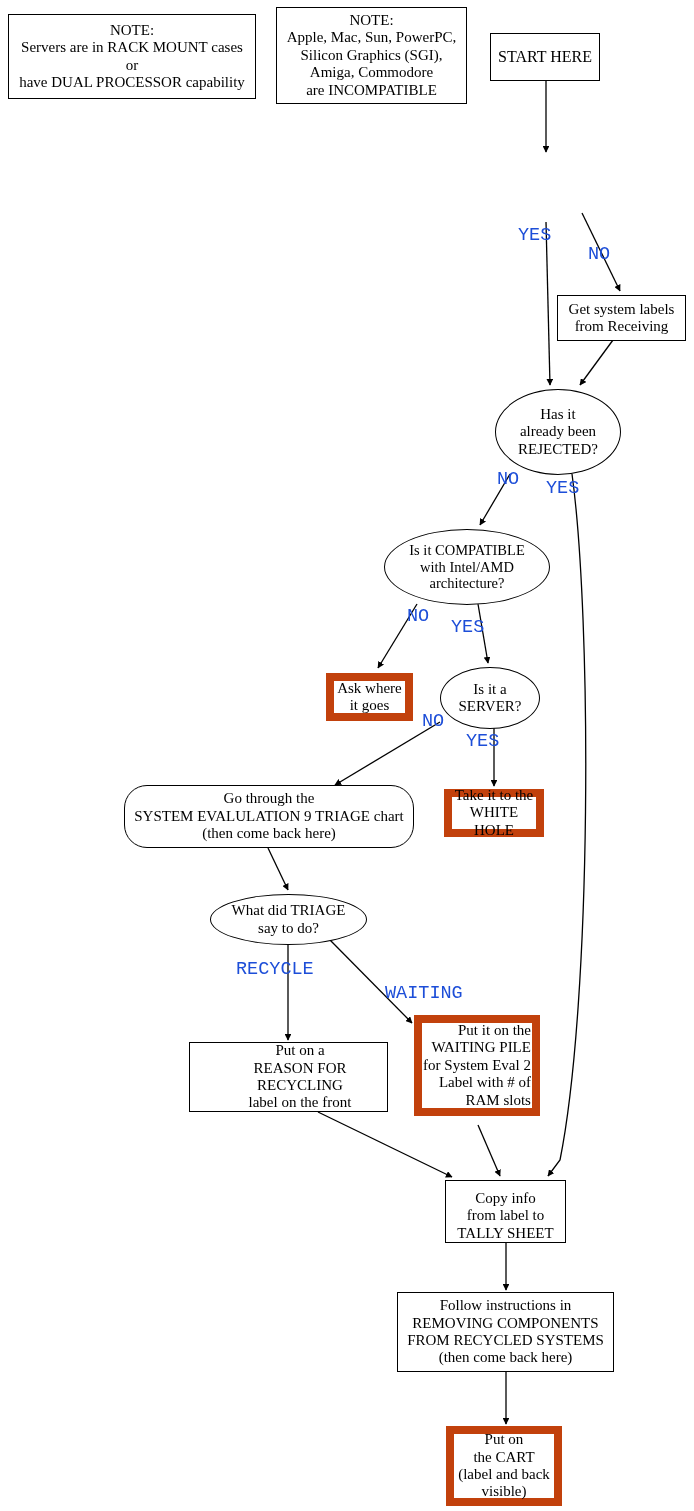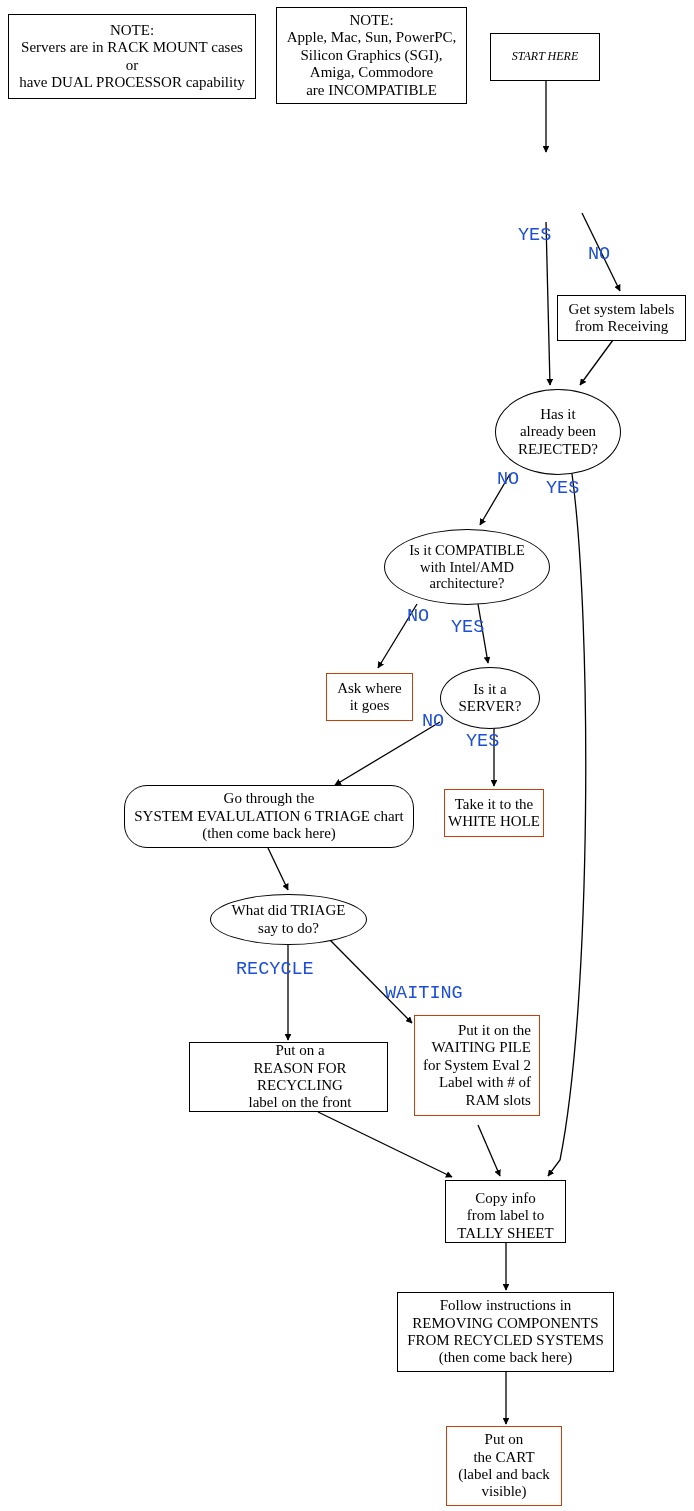--- a/index.html
+++ b/index.html
@@ -56,7 +56,7 @@
   }
   .t14 { font-size: 14.5px; }
   .t15 { font-size: 15px; }
-  .t16 { font-size: 12px; font-style: italic; }
+  .t16 { font-size: 16px; }
   .t18 { font-size: 18.5px; }
 </style>
 </head>

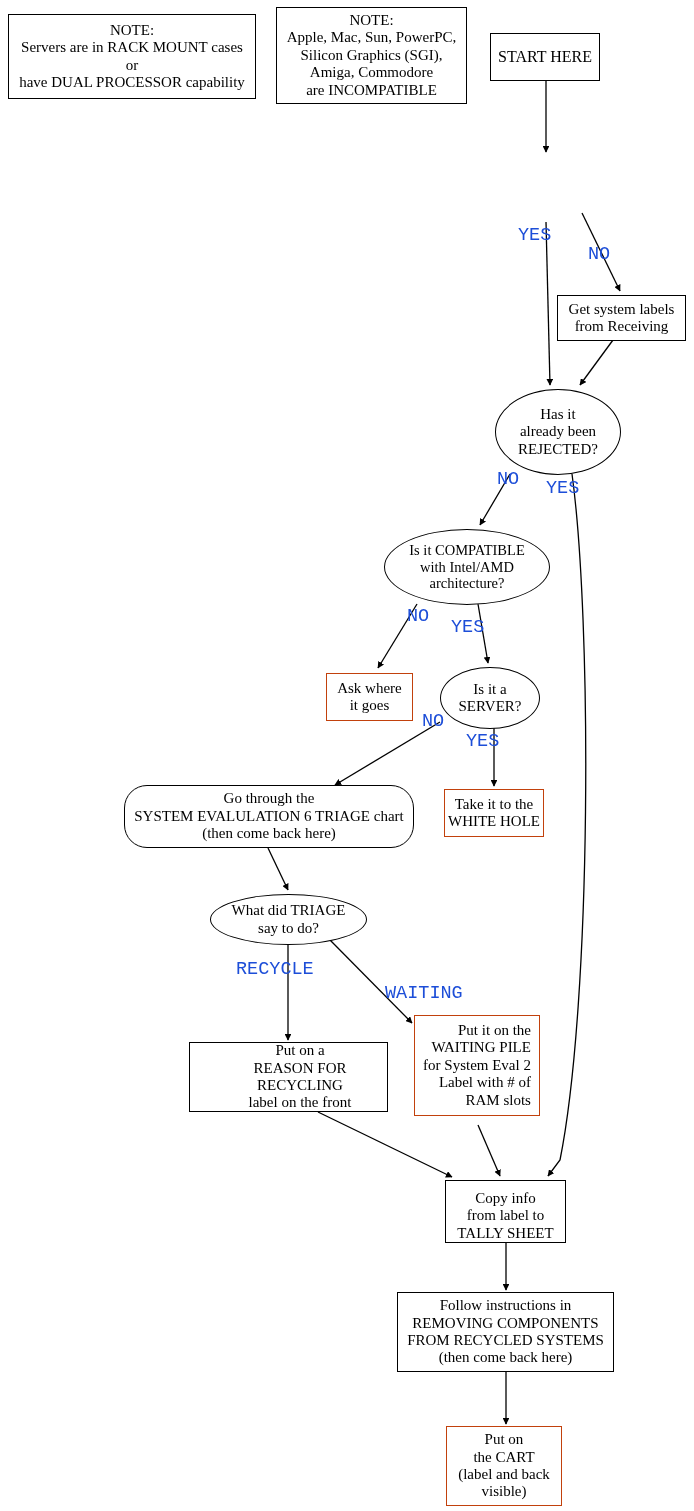--- a/index.html
+++ b/index.html
@@ -38,7 +38,7 @@
     border: 1px solid #000000;
   }
   .box.thick {
-    border: 1px solid #c2410c;
+    border: 8px solid #c2410c;
   }
   .ellipse {
     border: 1px solid #000000;

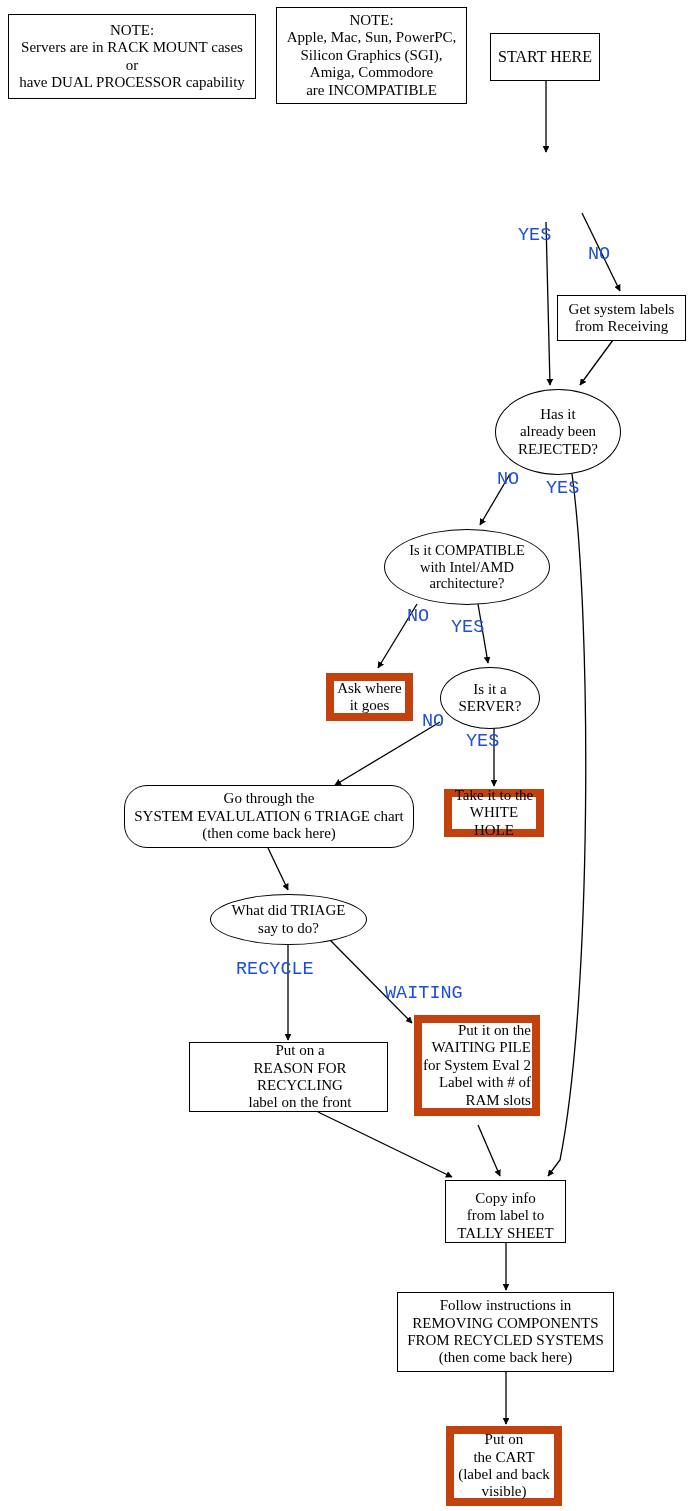--- a/index.html
+++ b/index.html
@@ -181,7 +181,7 @@
   <div class="node box t15" style="left:124px; top:785px; width:290px; height:63px;border-radius:23px;">
     <div>
       <div>Go through the</div>
-      <div>SYSTEM EVALULATION 6 TRIAGE chart</div>
+      <div>SYSTEM EVALULATION 9 TRIAGE chart</div>
       <div>(then come back here)</div>
     </div>
   </div>

